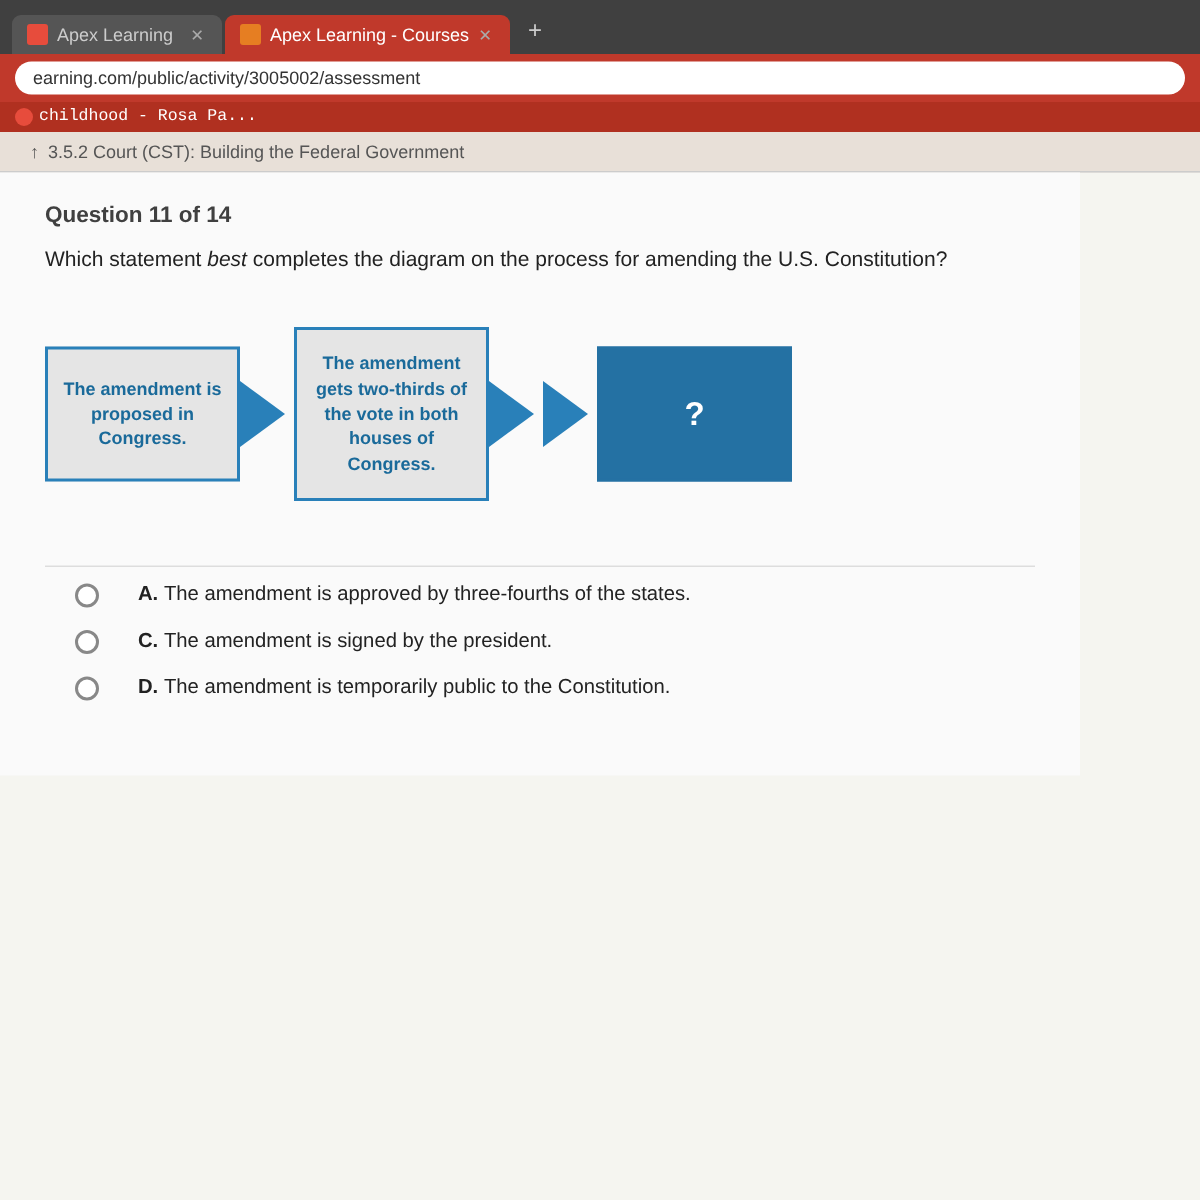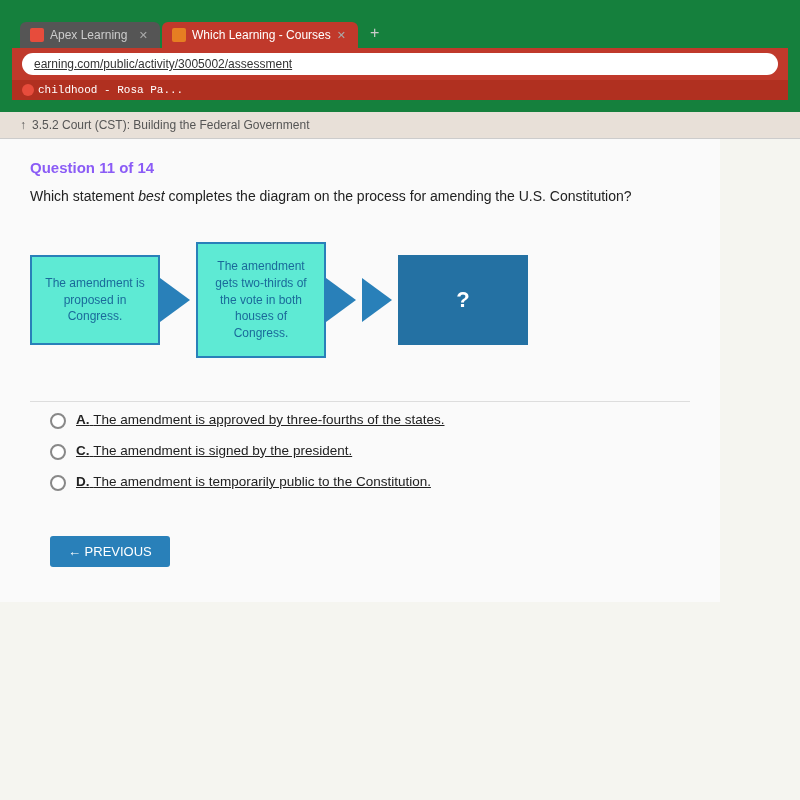--- a/index.html
+++ b/index.html
@@ -13,8 +13,8 @@
 
     
     .browser-chrome {
-      background: #15803d;
-      padding: 12px;
+      background: #404040;
+      padding: 0;
     }
     .tab-bar {
       display: flex;

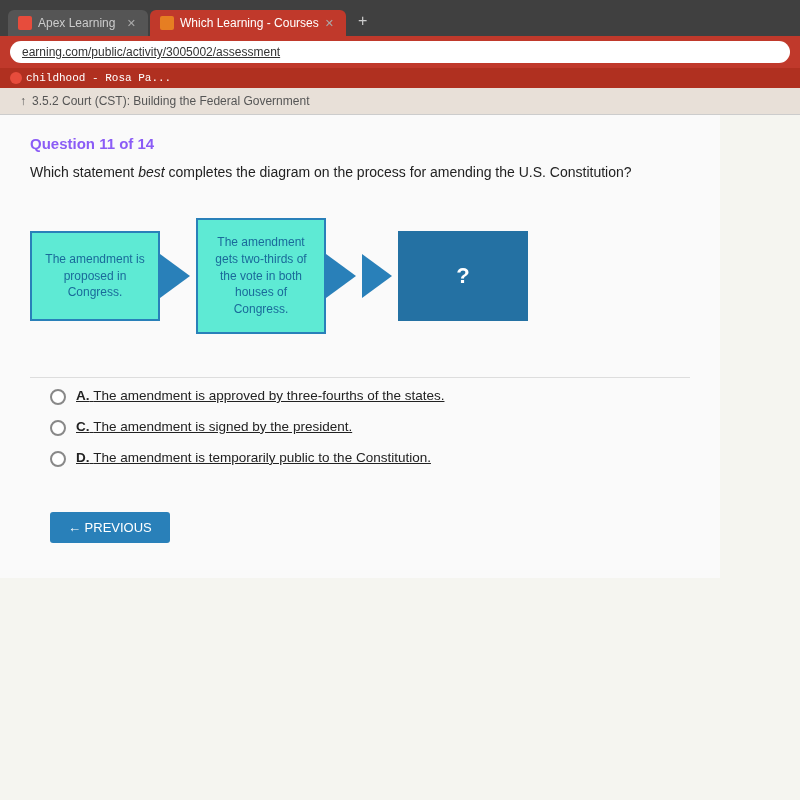--- a/index.html
+++ b/index.html
@@ -273,7 +273,7 @@
     </div>
     <div class="tab active">
       <div class="tab-favicon orange"></div>
-      <span>Which Learning - Courses</span>
+      <span>Apex Learning - Courses</span>
       <span class="tab-close">✕</span>
     </div>
     <div class="tab-new">+</div>

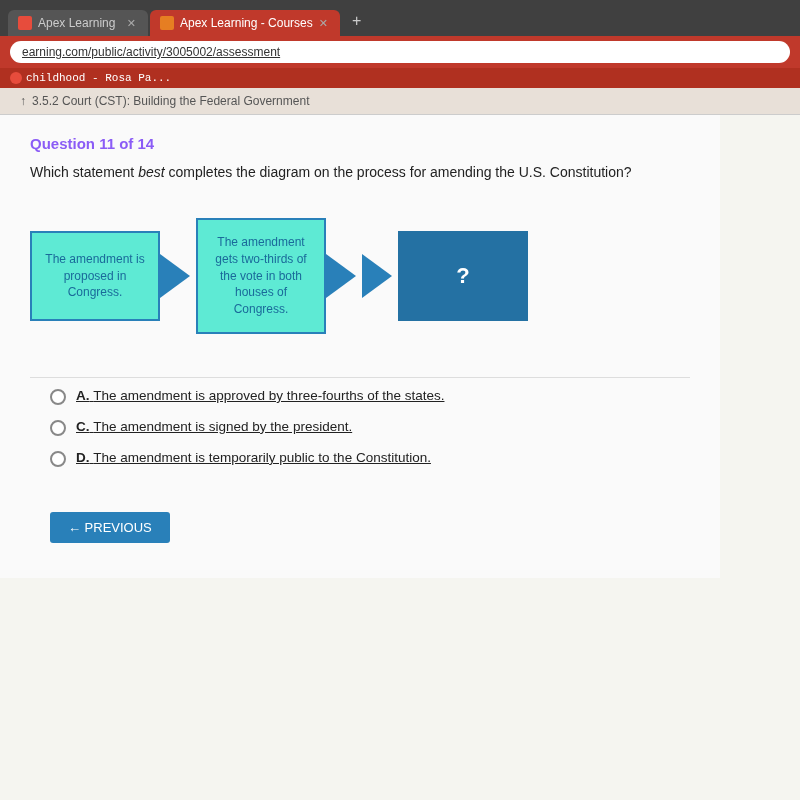--- a/index.html
+++ b/index.html
@@ -74,7 +74,6 @@
       padding: 4px 12px;
       font-size: 12px;
       color: #333;
-      text-decoration: underline;
     }
 
     .bookmark-bar {

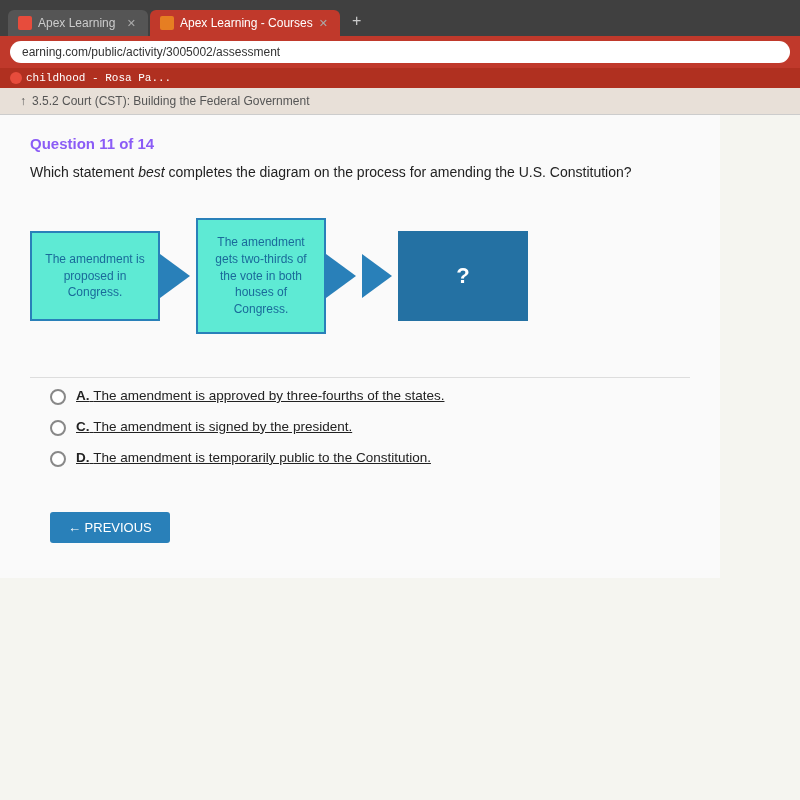--- a/index.html
+++ b/index.html
@@ -129,7 +129,7 @@
     .question-header {
       font-size: 15px;
       font-weight: bold;
-      color: #8b5cf6;
+      color: #404040;
       margin-bottom: 10px;
     }
 

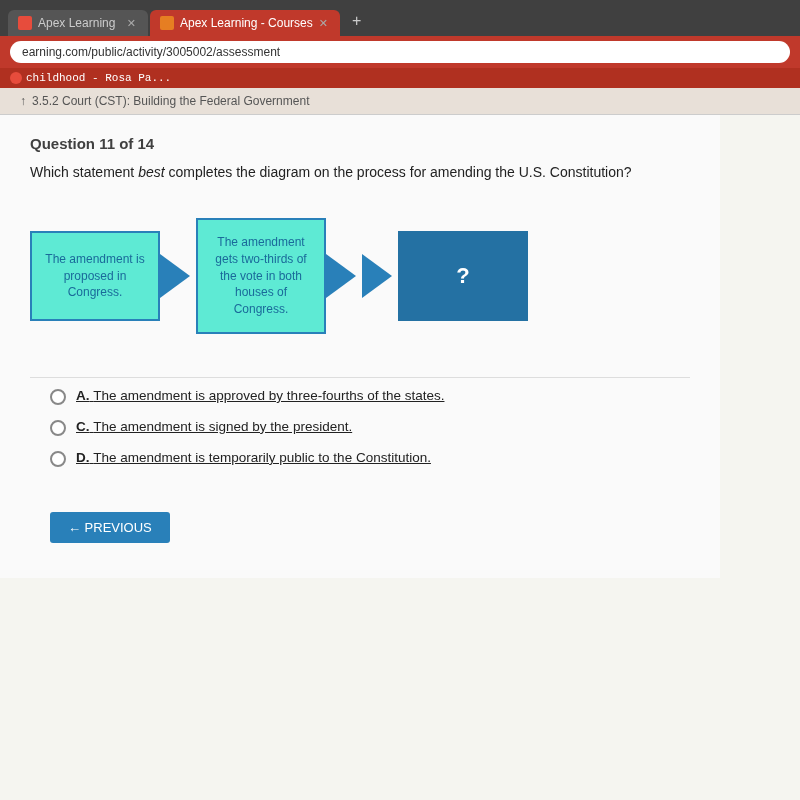--- a/index.html
+++ b/index.html
@@ -156,12 +156,12 @@
 
     .diagram-box {
       border: 2px solid #2980b9;
-      background: #5eead4;
+      background: #e5e5e5;
       padding: 14px 10px;
       text-align: center;
       font-size: 12px;
       color: #1a6a9a;
-      font-weight: 400;
+      font-weight: 700;
       line-height: 1.4;
       width: 130px;
       min-height: 90px;

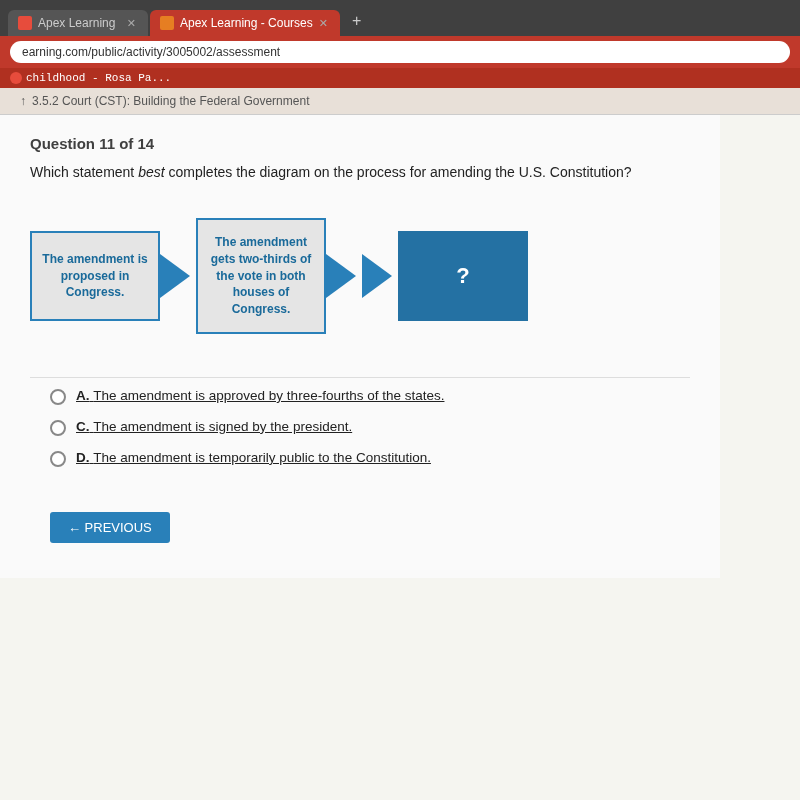--- a/index.html
+++ b/index.html
@@ -213,11 +213,10 @@
     .answer-choice {
       display: flex;
       align-items: flex-start;
-      gap: 10px;
+      gap: 26px;
       font-size: 13.5px;
       color: #222;
       cursor: pointer;
-      text-decoration: underline;
     }
 
     .radio-circle {

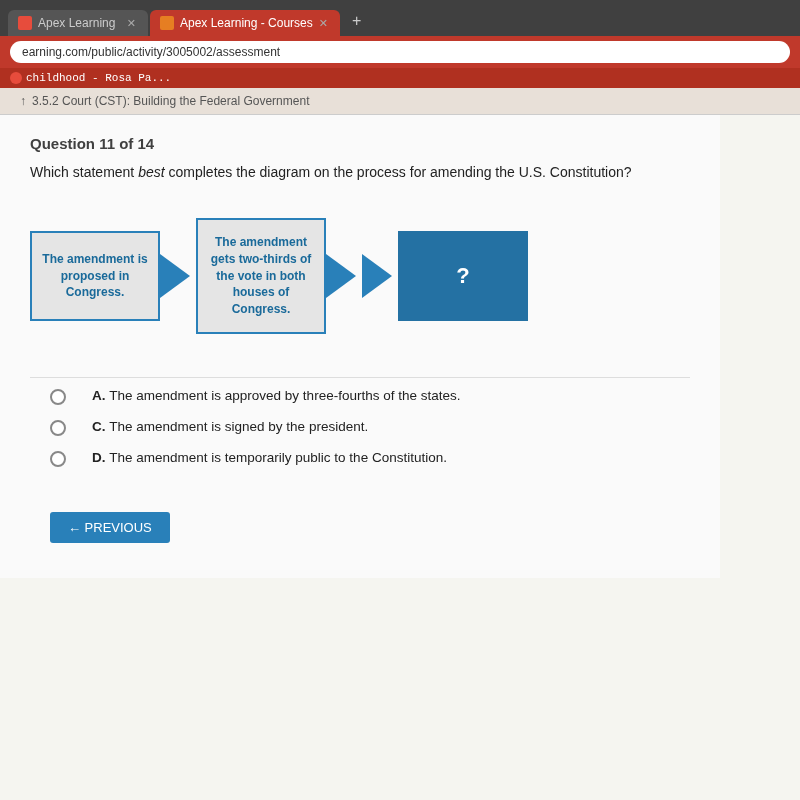--- a/index.html
+++ b/index.html
@@ -330,9 +330,6 @@
       </div>
     </div>
 
-    <div class="bottom-nav">
-      <button class="prev-button">← PREVIOUS</button>
-    </div>
 
   </div>
 </div>

